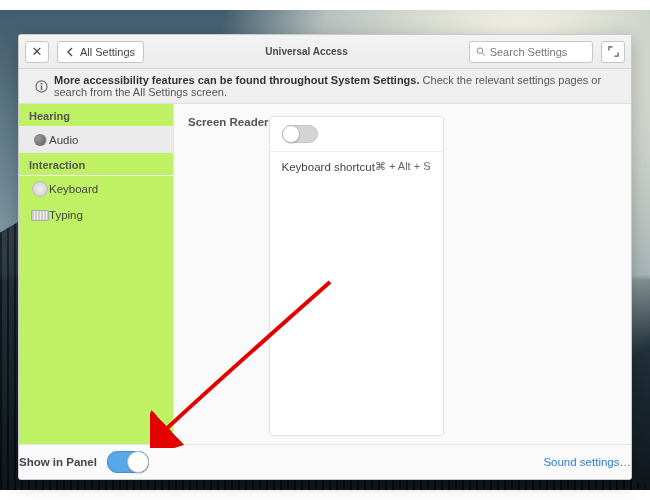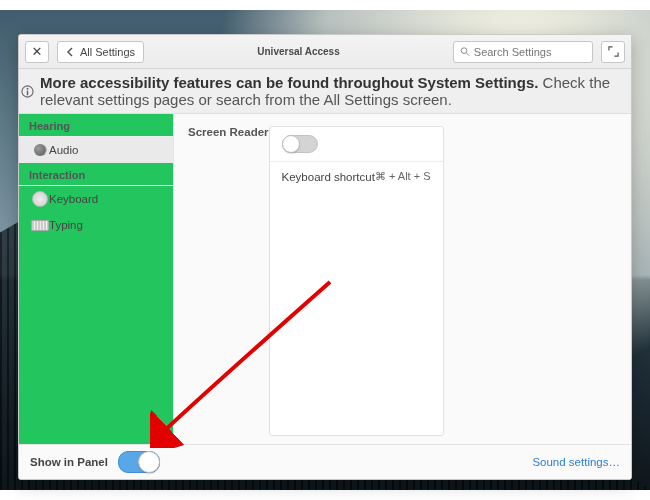--- a/index.html
+++ b/index.html
@@ -50,7 +50,7 @@
   .title { flex: 0 0 auto; margin: 0 auto; font-size: 10px; color: #4a4a4a; font-weight: 600; }
   .spacer { flex: 1; }
   .search-wrap {
-    width: 140px; height: 22px; border: 1px solid #c6c6c6; border-radius: 3px;
+    width: 124px; height: 22px; border: 1px solid #c6c6c6; border-radius: 3px;
     background: #fff; display: flex; align-items: center; padding: 0 6px; gap: 4px;
   }
   .search-wrap svg { width: 11px; height: 11px; stroke: #888; }

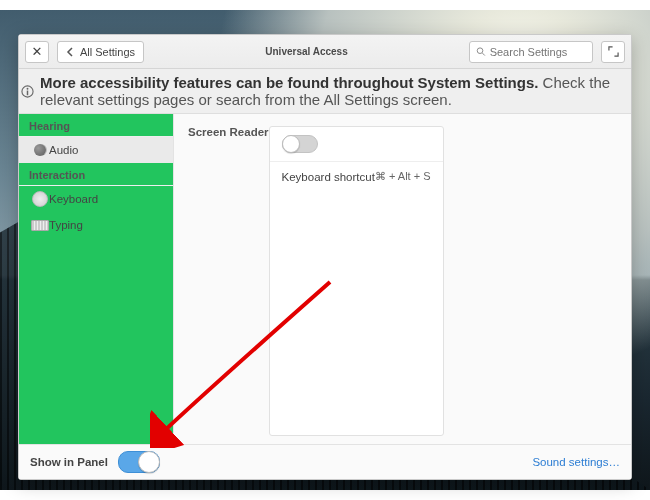--- a/index.html
+++ b/index.html
@@ -63,8 +63,8 @@
   
   .banner {
     display: flex; align-items: center; gap: 6px;
-    padding: 5px 2px; border-bottom: 1px solid #dedede;
-    background: #efefef; font-size: 15px; color: #555;
+    padding: 5px 16px; border-bottom: 1px solid #dedede;
+    background: #efefef; font-size: 11px; color: #555;
   }
   .banner svg { width: 13px; height: 13px; flex-shrink:0; }
   .banner b { color: #333; font-weight: 700; }

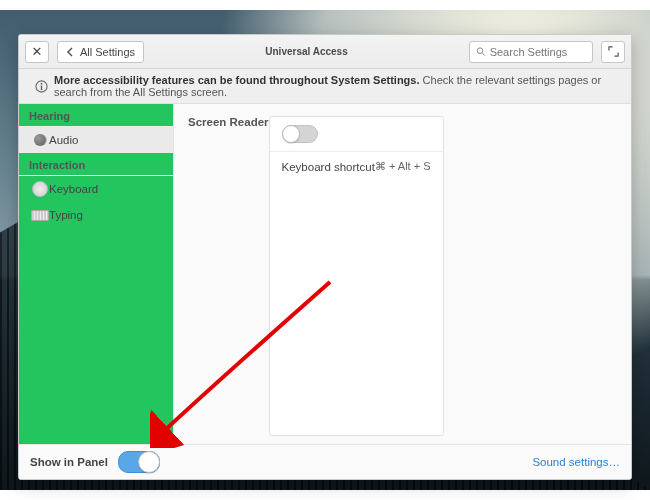--- a/index.html
+++ b/index.html
@@ -74,7 +74,7 @@
 
   
   .sidebar {
-    width: 155px; border-right: 1px solid #e3e3e3; background: #22c55e;
+    width: 155px; border-right: 1px solid #e3e3e3; background: #bef264;
     display: flex; flex-direction: column; font-size: 11.5px;
   }
   .cat-header {

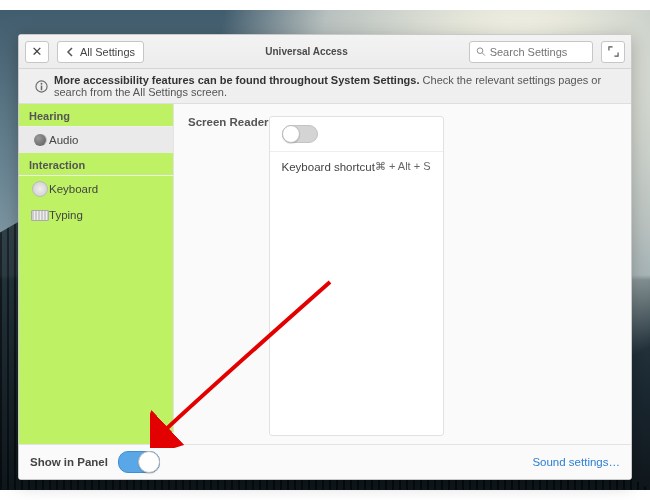--- a/index.html
+++ b/index.html
@@ -135,7 +135,7 @@
   
   .footer {
     border-top:1px solid #e3e3e3; background:#fafafa;
-    display:flex; align-items:center; padding:6px 11px; gap:10px;
+    display:flex; align-items:center; padding:6px 0; gap:10px;
     font-size:11.5px; color:#444;
   }
   .footer .show-label { font-weight:600; }

